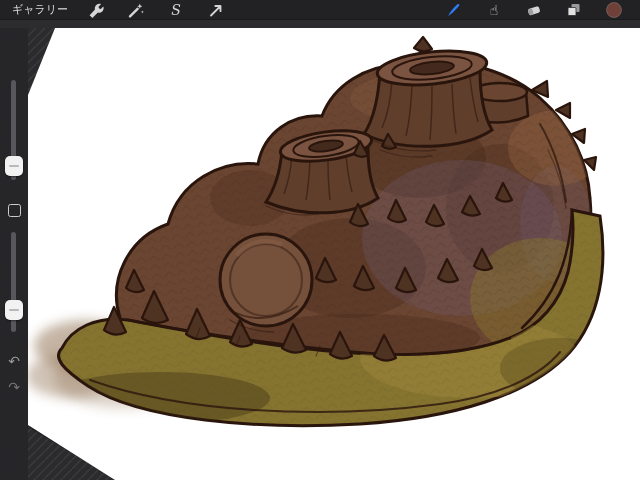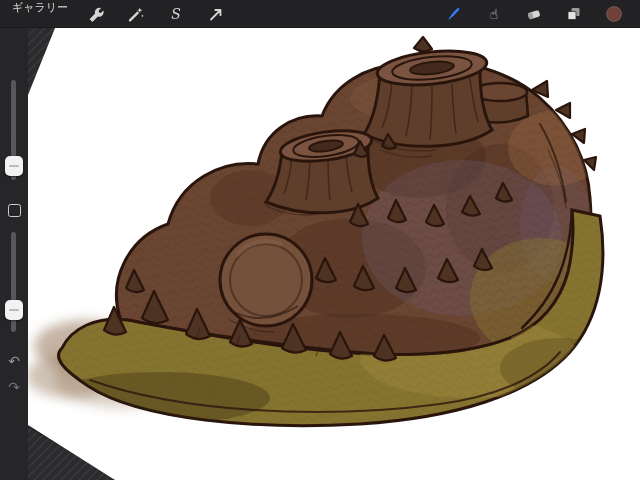--- a/index.html
+++ b/index.html
@@ -4,8 +4,8 @@
 <style>
   html,body{width:640px;height:480px;margin:0;overflow:hidden;background:#2c2c2e;
     font-family:"DejaVu Sans","Liberation Sans",sans-serif;}
-  .topbar{position:absolute;left:0;top:0;width:640px;height:28px;
-    background:var(--topbar-bg,#222224);display:flex;z-index:30;
+  .topbar{position:absolute;left:0;top:0;width:640px;height:20px;
+    background:var(--topbar-bg,#222224);display:flex;align-items:center;z-index:30;
     border-bottom:1px solid #1a1a1c;box-sizing:border-box;}
   .gallery{color:#dedede;font-size:11px;padding:0 8px 0 12px;white-space:nowrap;cursor:default;}
   .tool-btn{width:40px;height:28px;display:flex;align-items:center;justify-content:center;}

